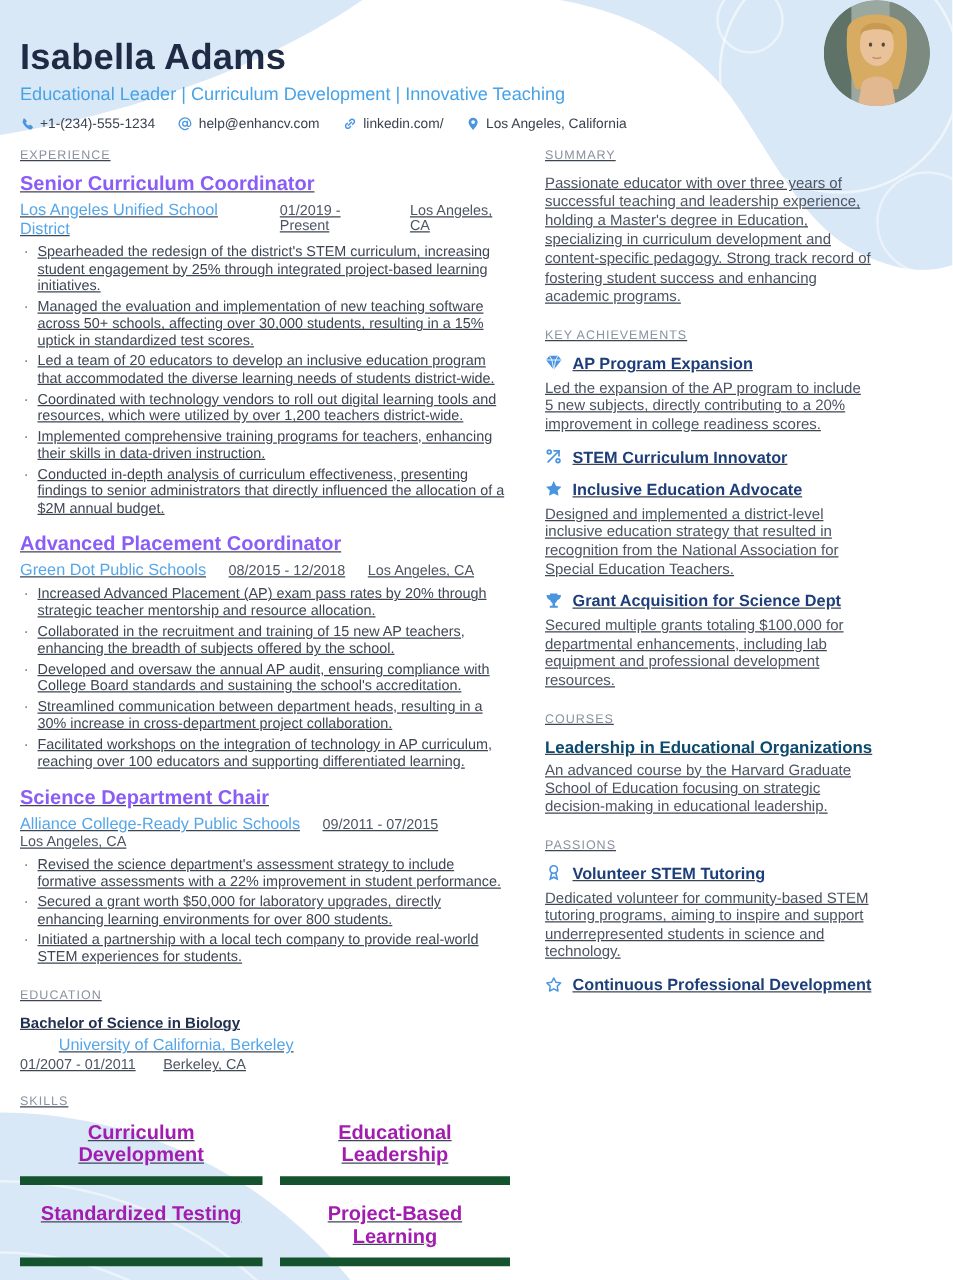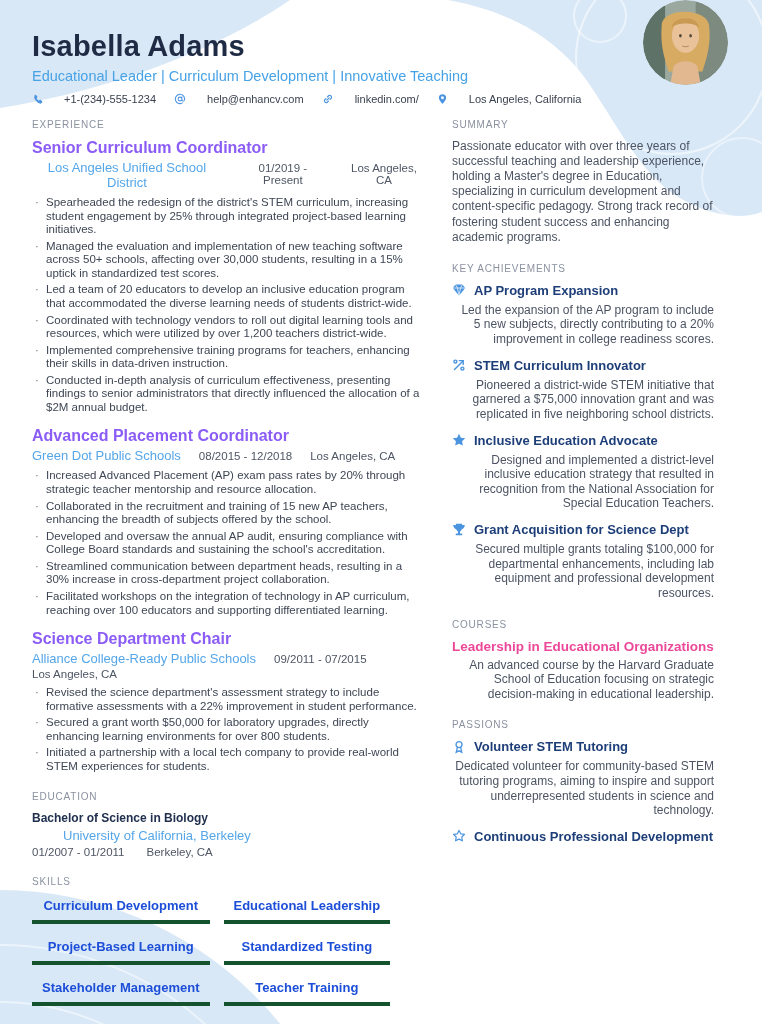--- a/index.html
+++ b/index.html
@@ -6,7 +6,7 @@
   body{width:762px;height:1024px;overflow:hidden;position:relative;
        font-family:"Liberation Sans","DejaVu Sans",sans-serif;color:#3e4654;}
   .bg{position:absolute;inset:0;width:762px;height:1024px;z-index:0;pointer-events:none;}
-  .page{position:relative;z-index:1;width:762px;height:728px;box-sizing:border-box;padding:0 32px;}
+  .page{position:relative;z-index:1;width:762px;height:728px;box-sizing:border-box;padding:0 16px;}
 
   
   .header{padding-top:30px;position:relative;}

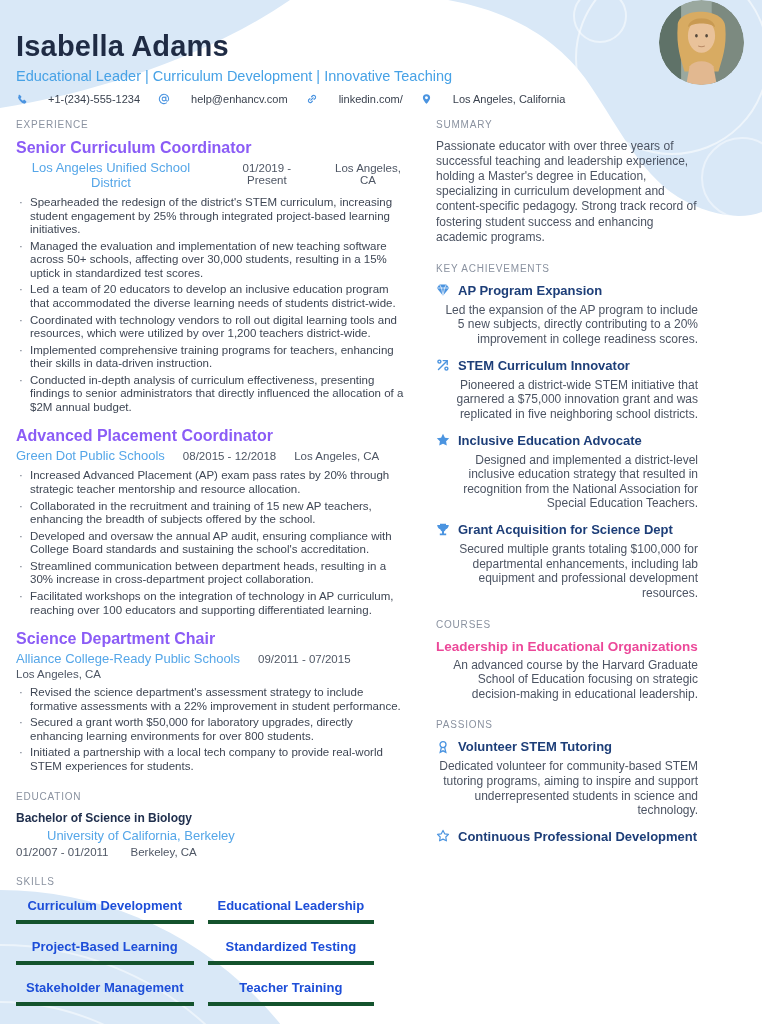--- a/index.html
+++ b/index.html
@@ -13,7 +13,7 @@
   .name{margin:0;font-size:29px;font-weight:600;color:#1f2b44;letter-spacing:.2px;}
   .tagline{margin-top:5px;font-size:14.5px;font-weight:500;color:#47a2e6;}
   .contact{margin-top:9px;display:flex;align-items:center;gap:18px;font-size:11px;color:#3a424f;}
-  .c-item{display:flex;align-items:center;gap:21px;}
+  .c-item{display:flex;align-items:center;gap:5px;}
   .c-item svg{display:block;}
   .avatar{position:absolute;top:0px;right:2px;width:85px;height:85px;border-radius:50%;overflow:hidden;}
   .avatar svg{display:block;}

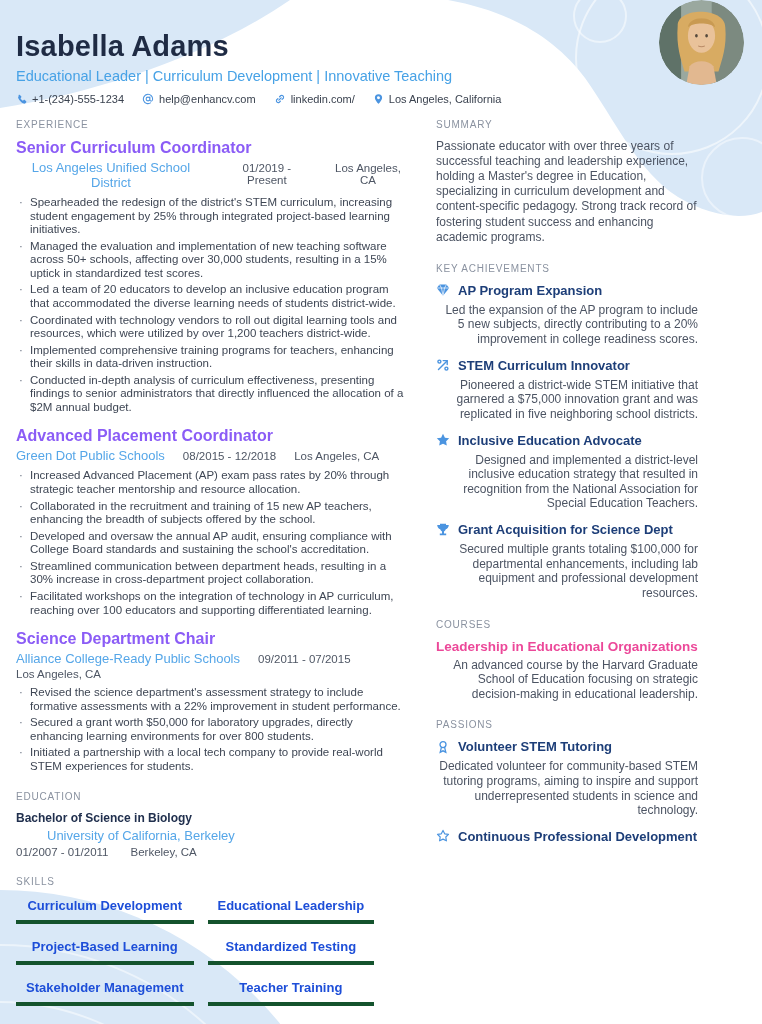--- a/index.html
+++ b/index.html
@@ -24,7 +24,7 @@
   .col-right{width:262px;flex:none;}
 
   .sec-label{font-size:10px;letter-spacing:.08em;color:#8a92a0;margin:0 0 9px;}
-  .sec{margin-bottom:18px;}
+  .sec{margin-bottom:18px;text-decoration:underline;}
 
   
   .job{margin-bottom:13px;}

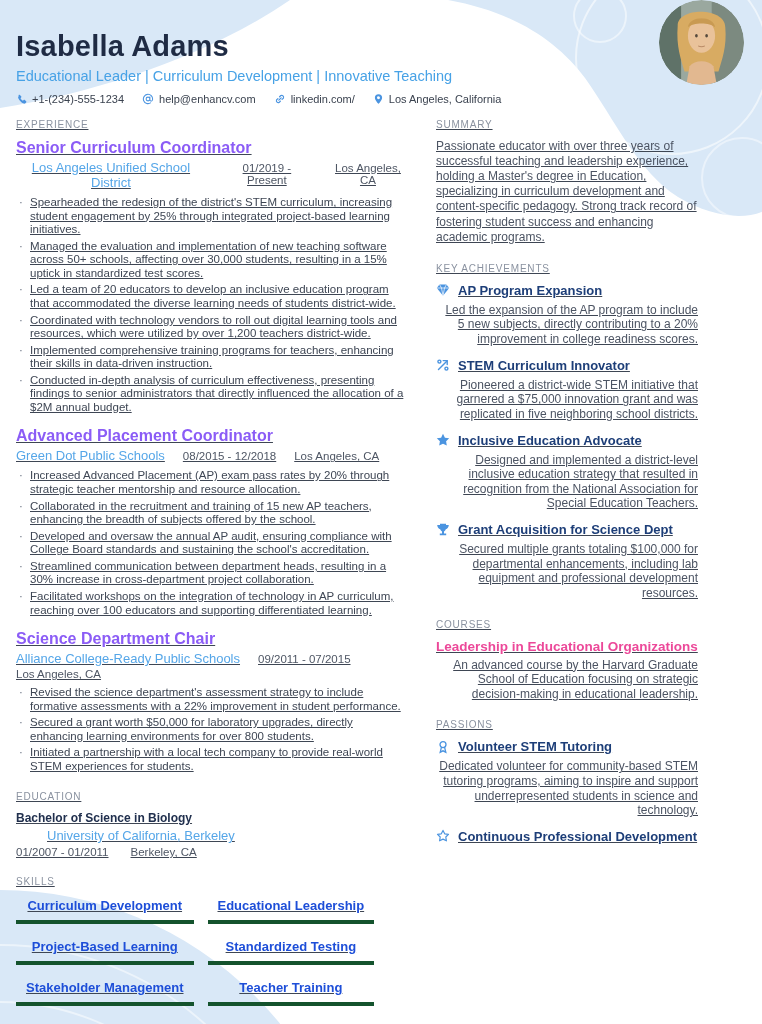--- a/index.html
+++ b/index.html
@@ -29,7 +29,7 @@
   
   .job{margin-bottom:13px;}
   .job-title{margin:0;font-size:16px;font-weight:600;color:#8b5cf6;}
-  .job-meta{display:flex;align-items:baseline;gap:18px;margin-top:3px;text-align:center;}
+  .job-meta{display:flex;align-items:baseline;gap:18px;margin-top:3px;}
   .company{font-size:13px;color:#55a6e8;font-weight:500;}
   .dates,.loc{font-size:11.5px;color:#4e5664;}
   .loc-line{font-size:11.5px;color:#4e5664;margin-top:2px;}

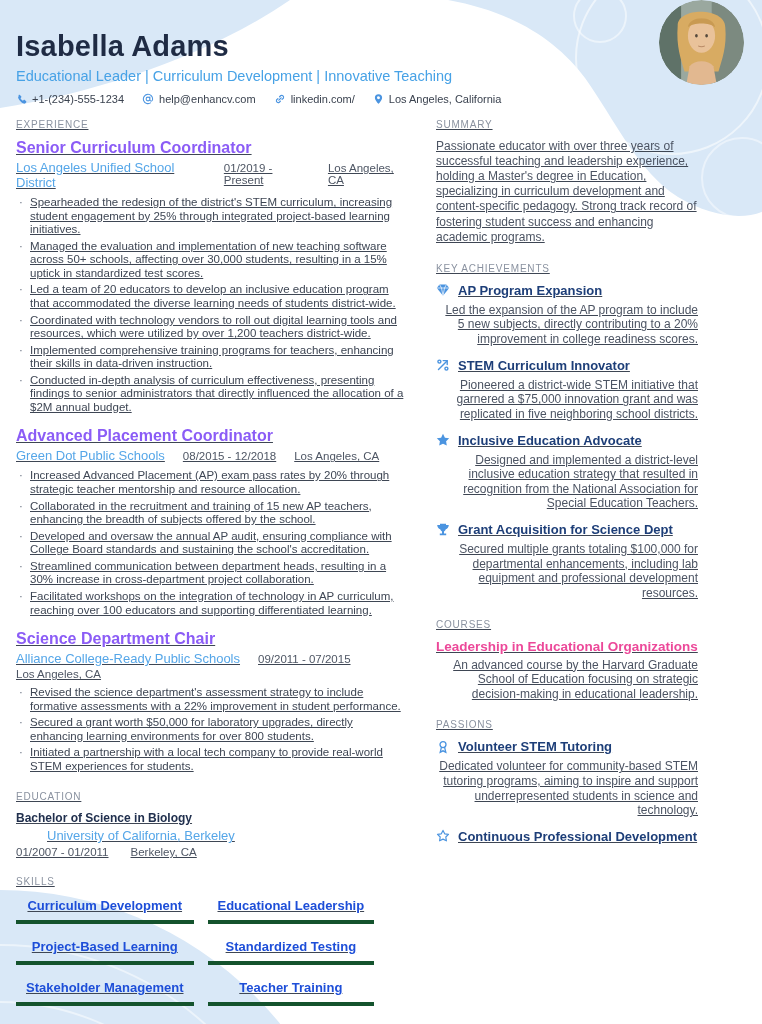--- a/index.html
+++ b/index.html
@@ -55,7 +55,7 @@
   .ach-head{display:flex;align-items:center;gap:8px;margin-bottom:5px;}
   .ach-head svg{flex:none;display:block;}
   .ach-title{margin:0;font-size:13px;font-weight:600;color:#1d3e78;}
-  .ach-text{margin:0;font-size:12px;line-height:1.22;color:#4c5463;text-align:right;}
+  .ach-text{margin:0;font-size:12px;line-height:1.22;color:#4c5463;}
   .course{margin-bottom:12px;}
   .course-title{margin:0 0 4px;font-size:13.5px;font-weight:600;color:#ec4899;}
 </style>

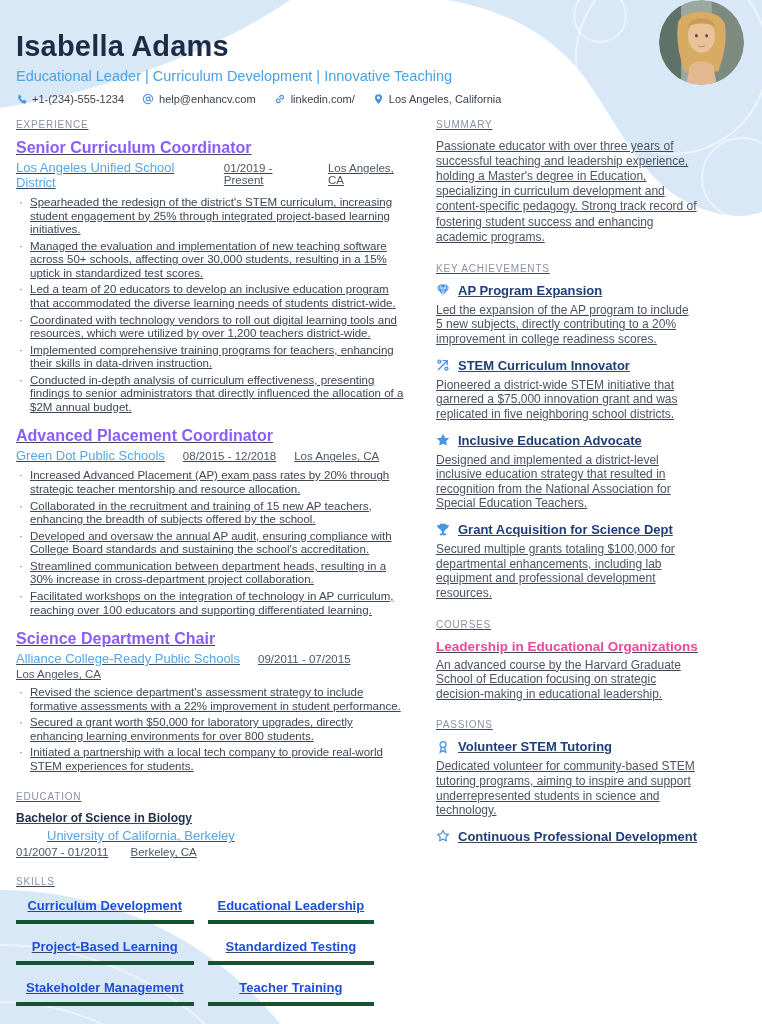--- a/index.html
+++ b/index.html
@@ -248,7 +248,6 @@
               </svg>
             <h3 class="ach-title">STEM Curriculum Innovator</h3>
           </div>
-          <p class="ach-text">Pioneered a district-wide STEM initiative that garnered a $75,000 innovation grant and was replicated in five neighboring school districts.</p>
         </div>
 
         <div class="ach">

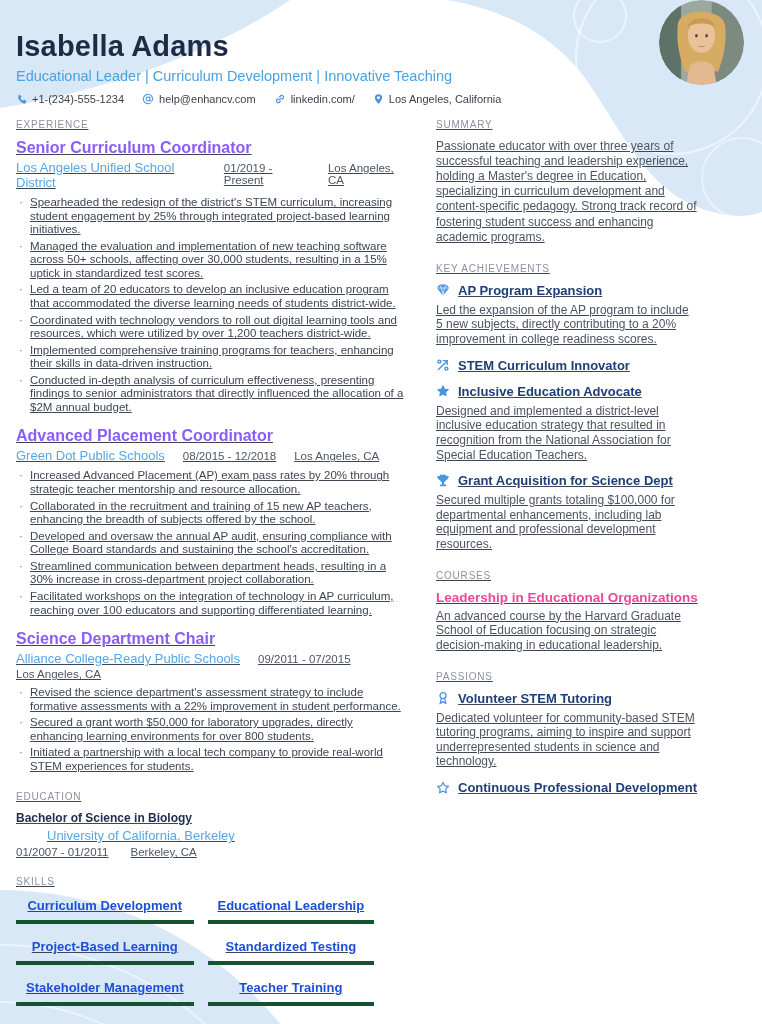--- a/index.html
+++ b/index.html
@@ -57,7 +57,7 @@
   .ach-title{margin:0;font-size:13px;font-weight:600;color:#1d3e78;}
   .ach-text{margin:0;font-size:12px;line-height:1.22;color:#4c5463;}
   .course{margin-bottom:12px;}
-  .course-title{margin:0 0 4px;font-size:13.5px;font-weight:600;color:#ec4899;}
+  .course-title{margin:0 0 4px;font-size:13.5px;font-weight:600;color:#0c4a6e;}
 </style>
 </head>
 <body>

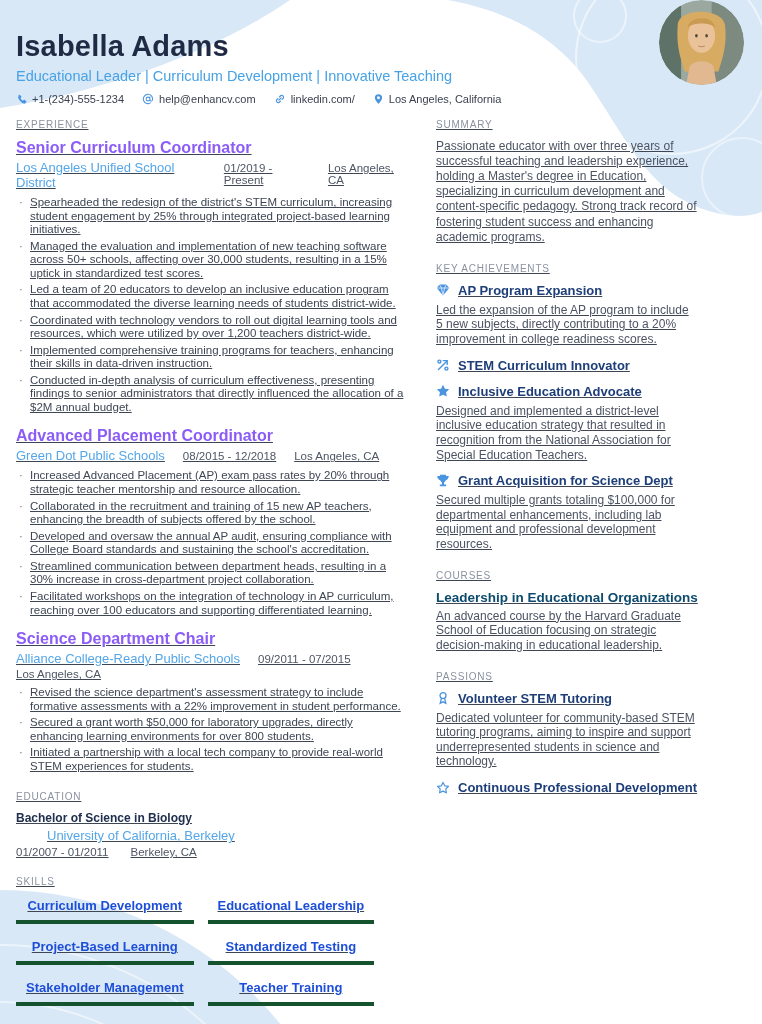--- a/index.html
+++ b/index.html
@@ -46,8 +46,8 @@
   
   .skills-grid{display:grid;grid-template-columns:auto auto;justify-content:start;
                column-gap:14px;row-gap:13px;}
-  .skill{font-size:13px;font-weight:bold;color:#1d4ed8;text-align:center;
-         padding:2px 10px 7px;border-bottom:4px solid #14532d;}
+  .skill{font-size:16px;font-weight:bold;color:#a21caf;text-align:center;
+         padding:2px 10px 7px;border-bottom:7px solid #14532d;}
 
   
   .summary-text{font-size:12px;line-height:1.26;color:#4c5463;margin:0;}

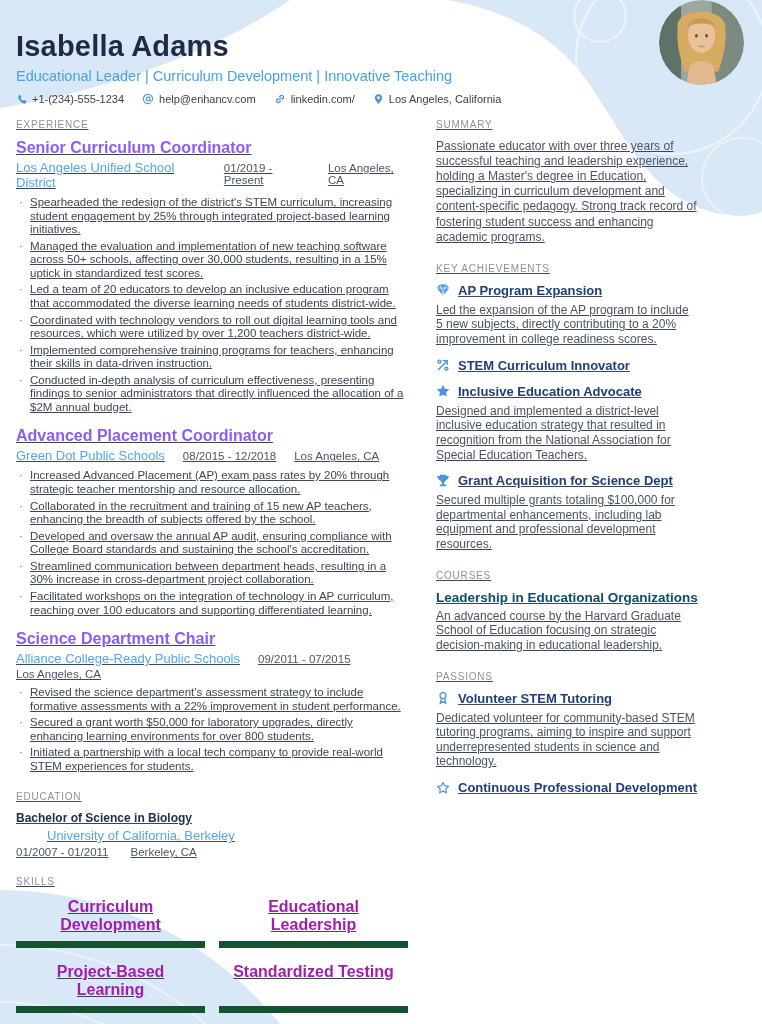--- a/index.html
+++ b/index.html
@@ -201,8 +201,8 @@
         <div class="skills-grid">
           <span class="skill">Curriculum Development</span>
           <span class="skill">Educational Leadership</span>
+          <span class="skill">Standardized Testing</span>
           <span class="skill">Project-Based Learning</span>
-          <span class="skill">Standardized Testing</span>
           <span class="skill">Stakeholder Management</span>
           <span class="skill">Teacher Training</span>
         </div>

